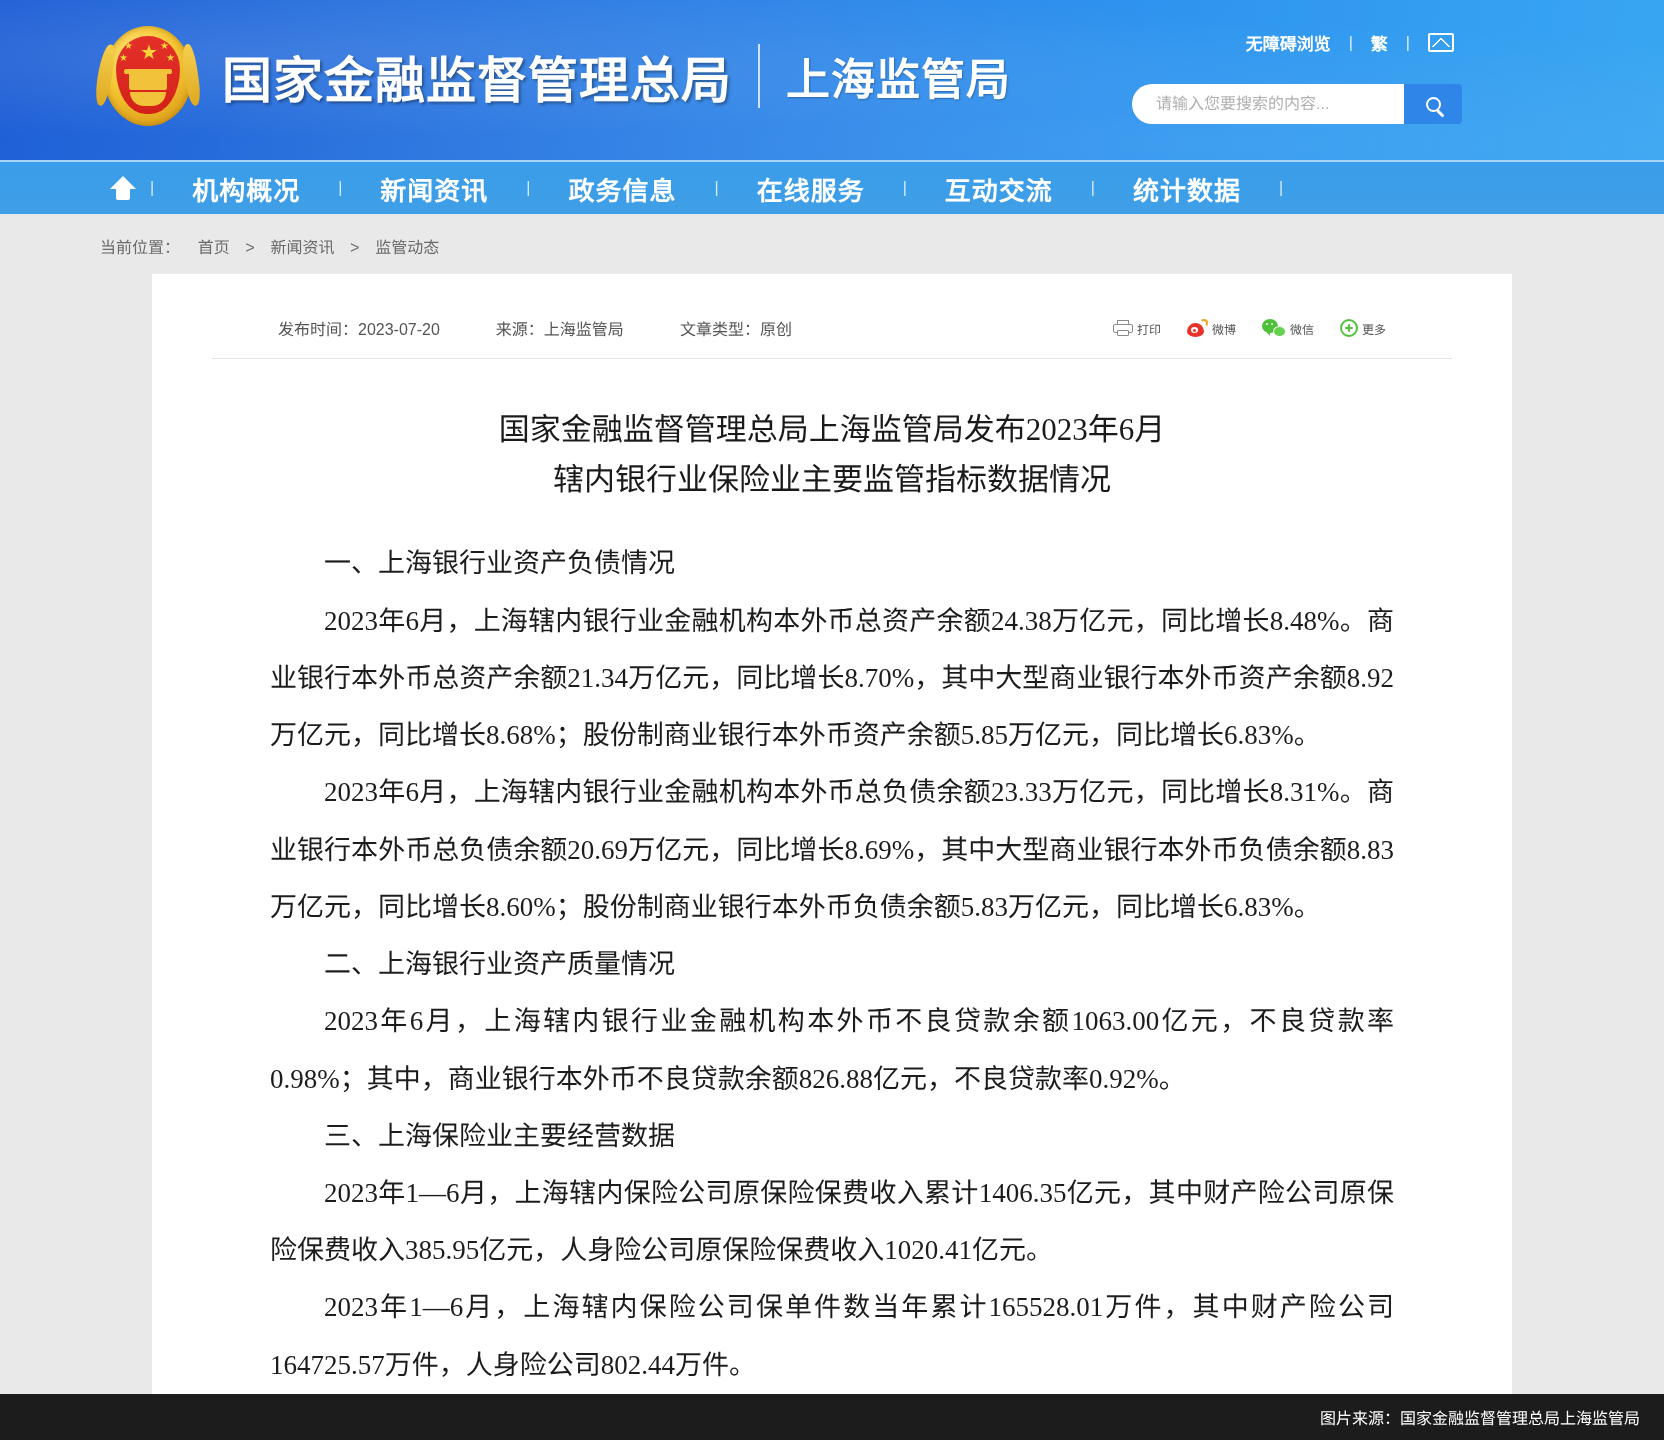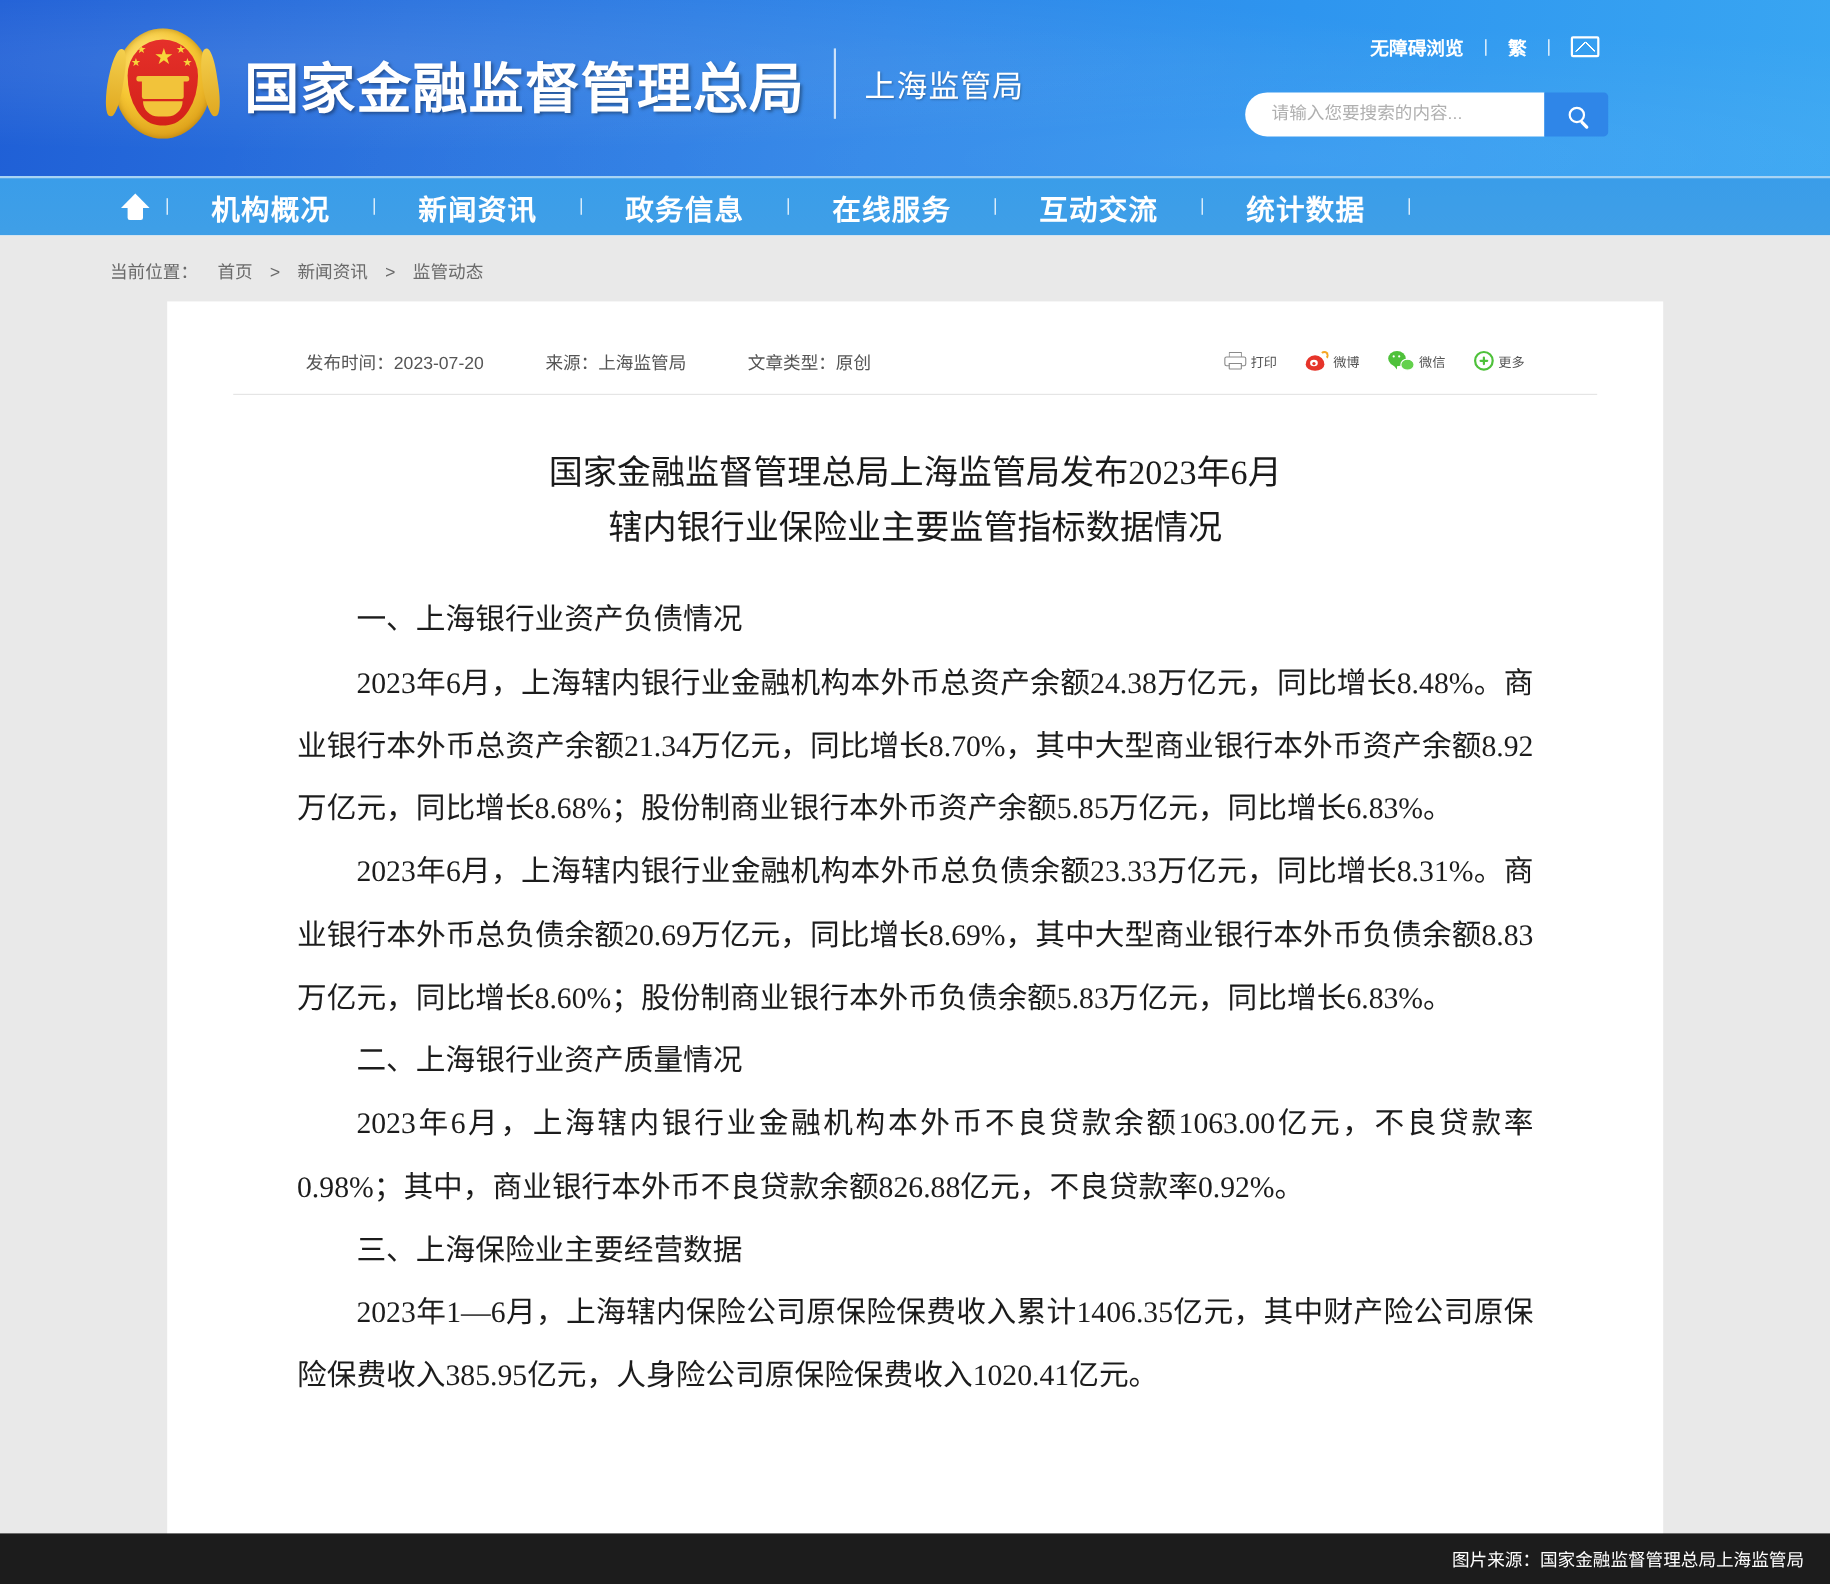--- a/index.html
+++ b/index.html
@@ -103,8 +103,8 @@
     margin: 0 26px;
   }
   .sub-title {
-    font-size: 28px;
-    font-weight: normal;
+    font-size: 44px;
+    font-weight: bold;
     color: #ffffff;
     letter-spacing: 1px;
     text-shadow: 1px 1px 2px rgba(0,0,0,0.28);

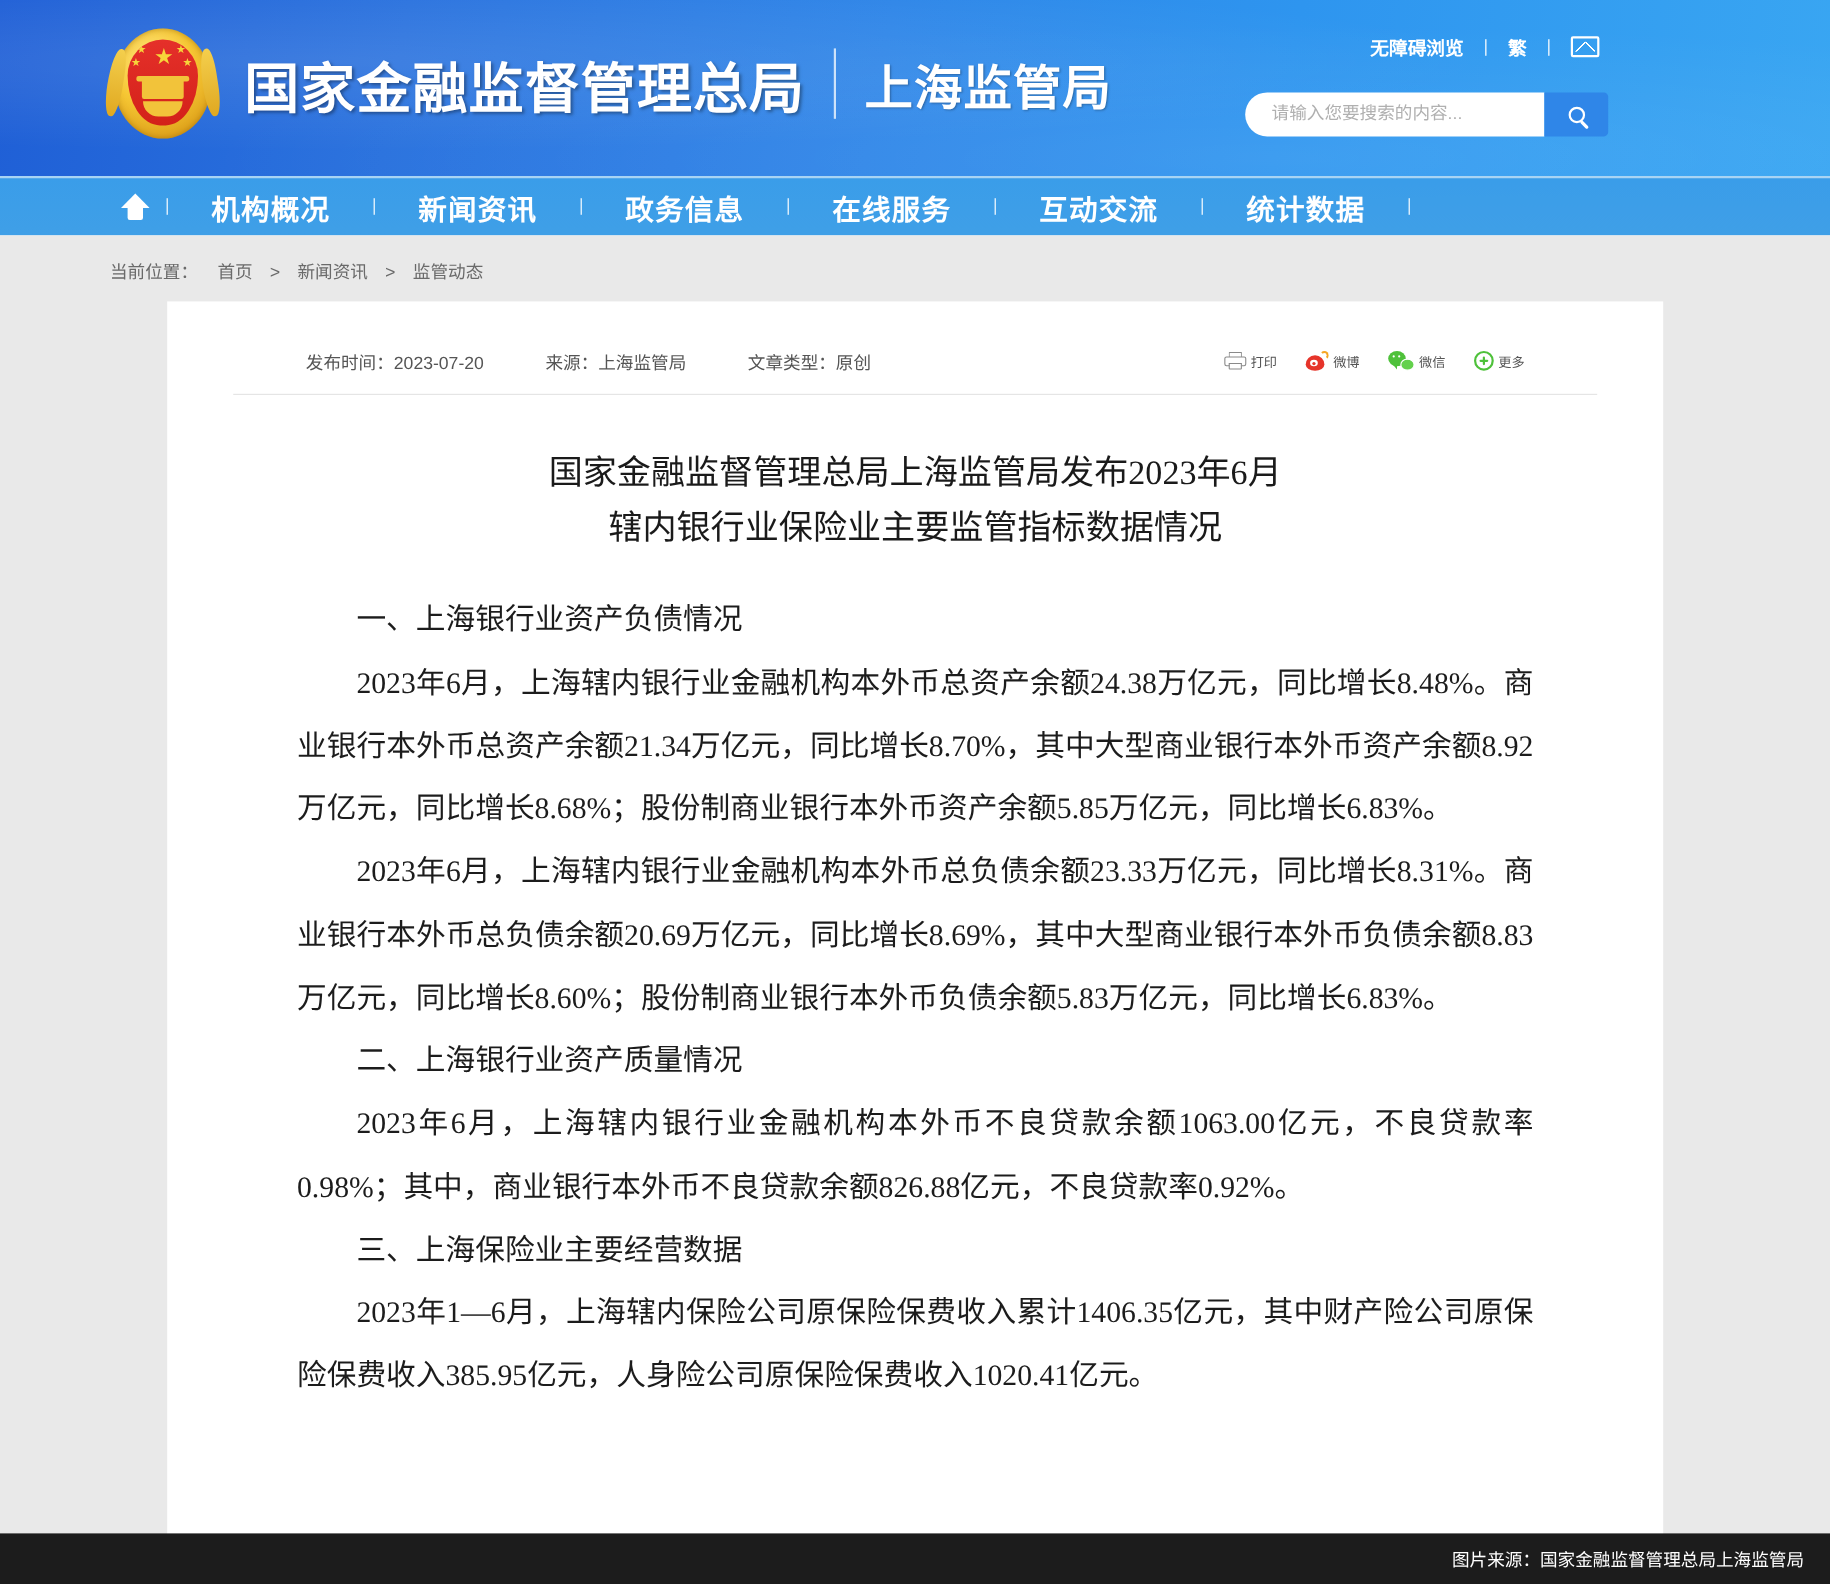--- a/index.html
+++ b/index.html
@@ -508,6 +508,7 @@
         <p>2023年6月，上海辖内银行业金融机构本外币不良贷款余额1063.00亿元，不良贷款率0.98%；其中，商业银行本外币不良贷款余额826.88亿元，不良贷款率0.92%。</p>
         <p>三、上海保险业主要经营数据</p>
         <p>2023年1—6月，上海辖内保险公司原保险保费收入累计1406.35亿元，其中财产险公司原保险保费收入385.95亿元，人身险公司原保险保费收入1020.41亿元。</p>
+        <p>2023年1—6月，上海辖内保险公司保单件数当年累计165528.01万件，其中财产险公司164725.57万件，人身险公司802.44万件。</p>
       </div>
 
     </div>

